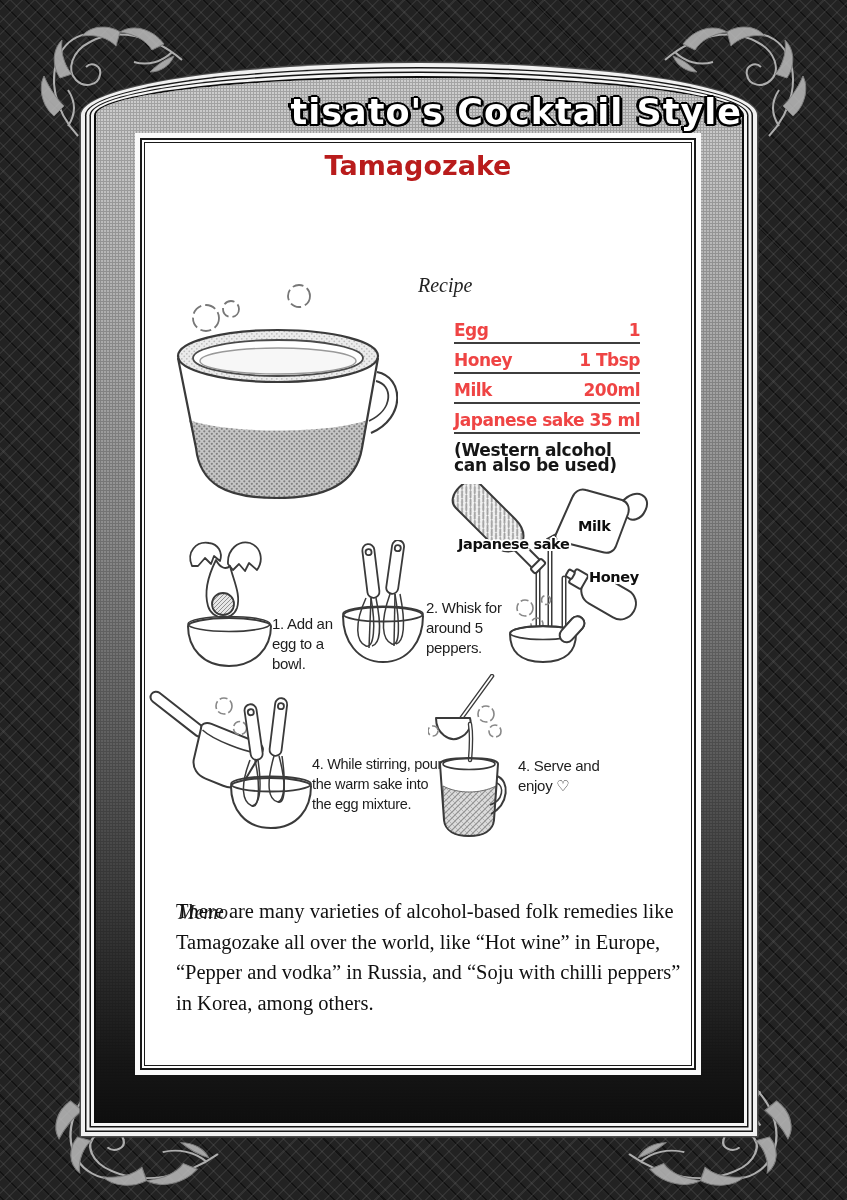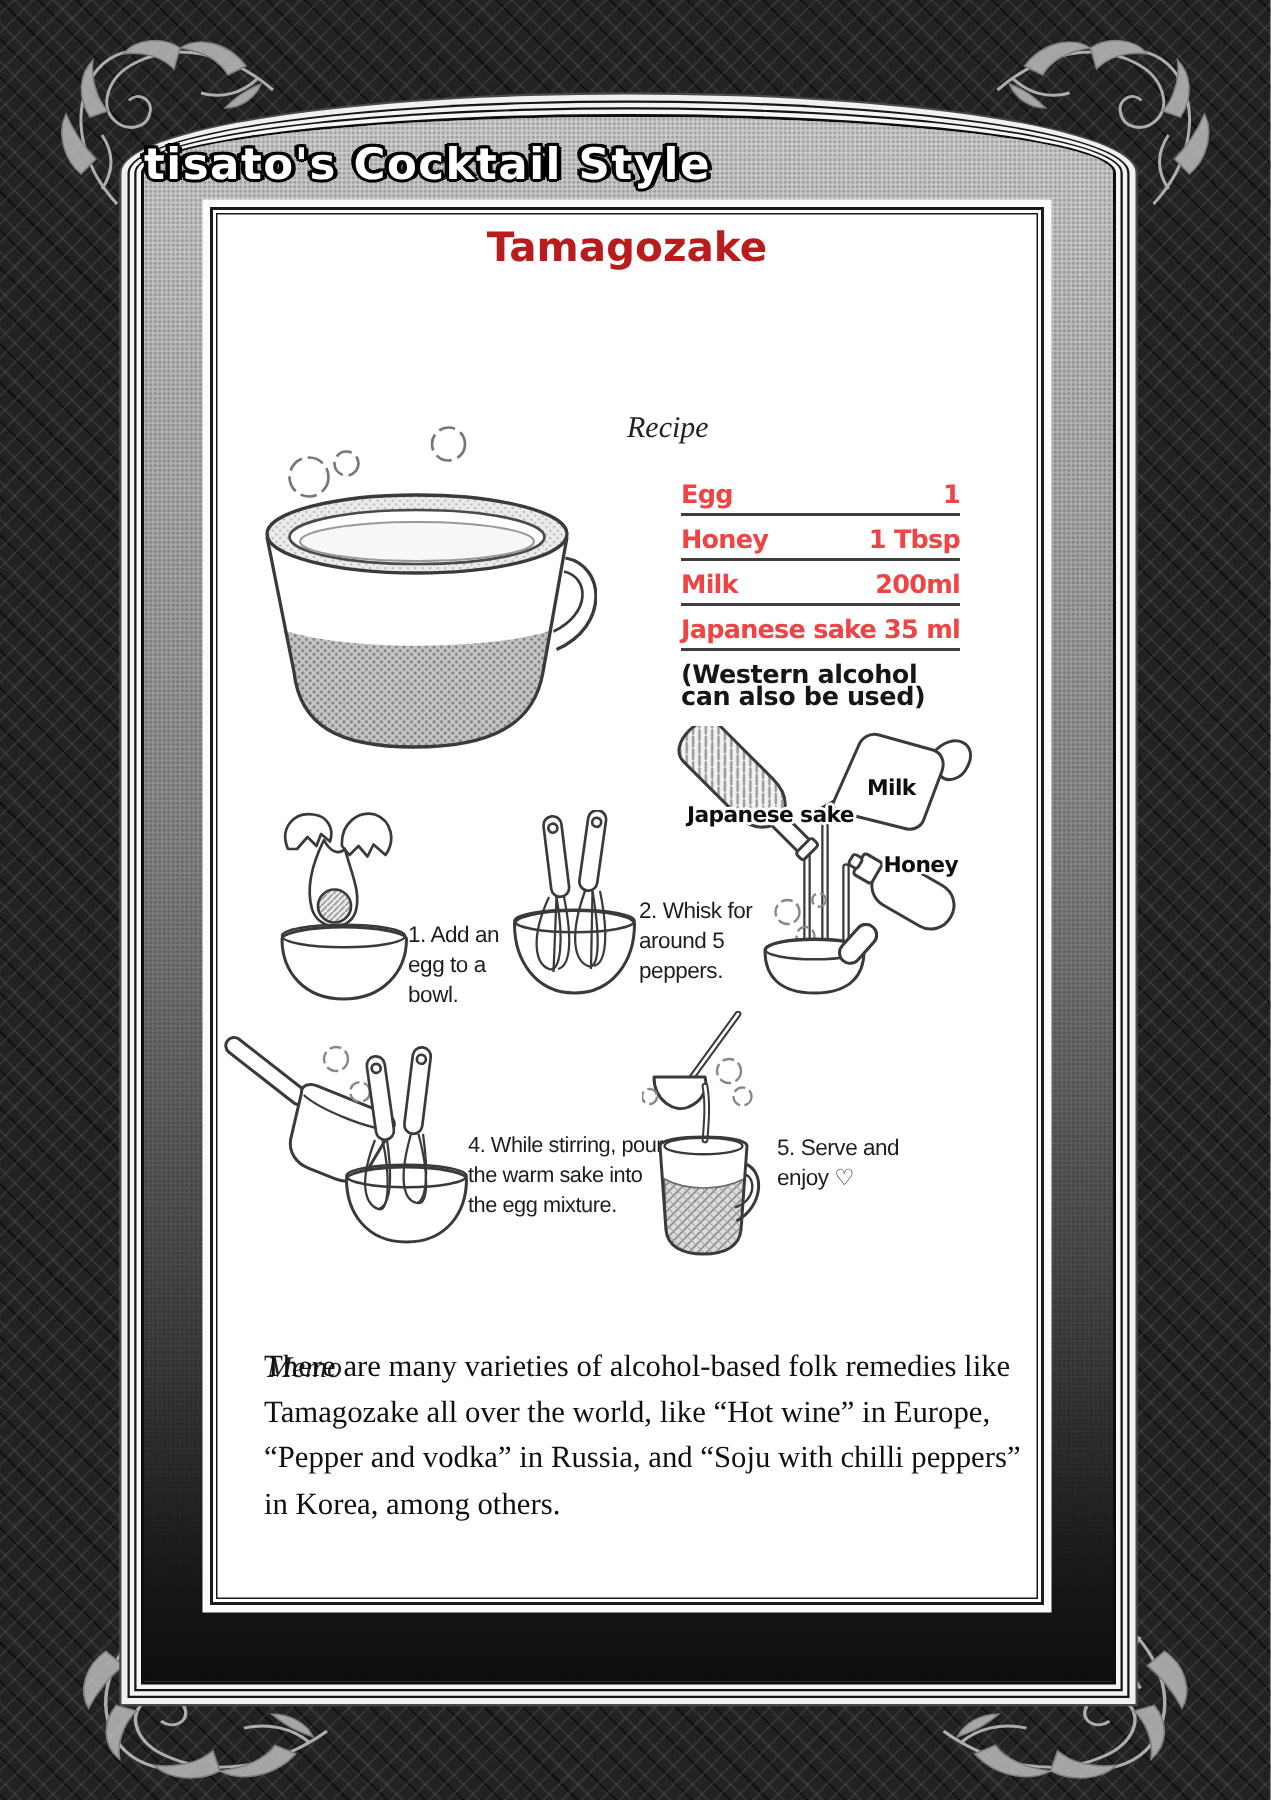--- a/index.html
+++ b/index.html
@@ -37,8 +37,8 @@
     background-size:3px 3px;
   }
   .header-title{
-    position:absolute;top:14px;left:0;right:0;text-align:left;
-    color:#ffffff;font-weight:bold;font-size:29px;letter-spacing:1px;
+    position:absolute;top:14px;left:0;right:0;text-align:right;
+    color:#ffffff;font-weight:bold;font-size:35px;letter-spacing:1px;
     text-shadow:2px 0 0 #000,-2px 0 0 #000,0 2px 0 #000,0 -2px 0 #000,
       1.5px 1.5px 0 #000,-1.5px -1.5px 0 #000,1.5px -1.5px 0 #000,-1.5px 1.5px 0 #000,
       3px 1px 0 #000,-3px -1px 0 #000;

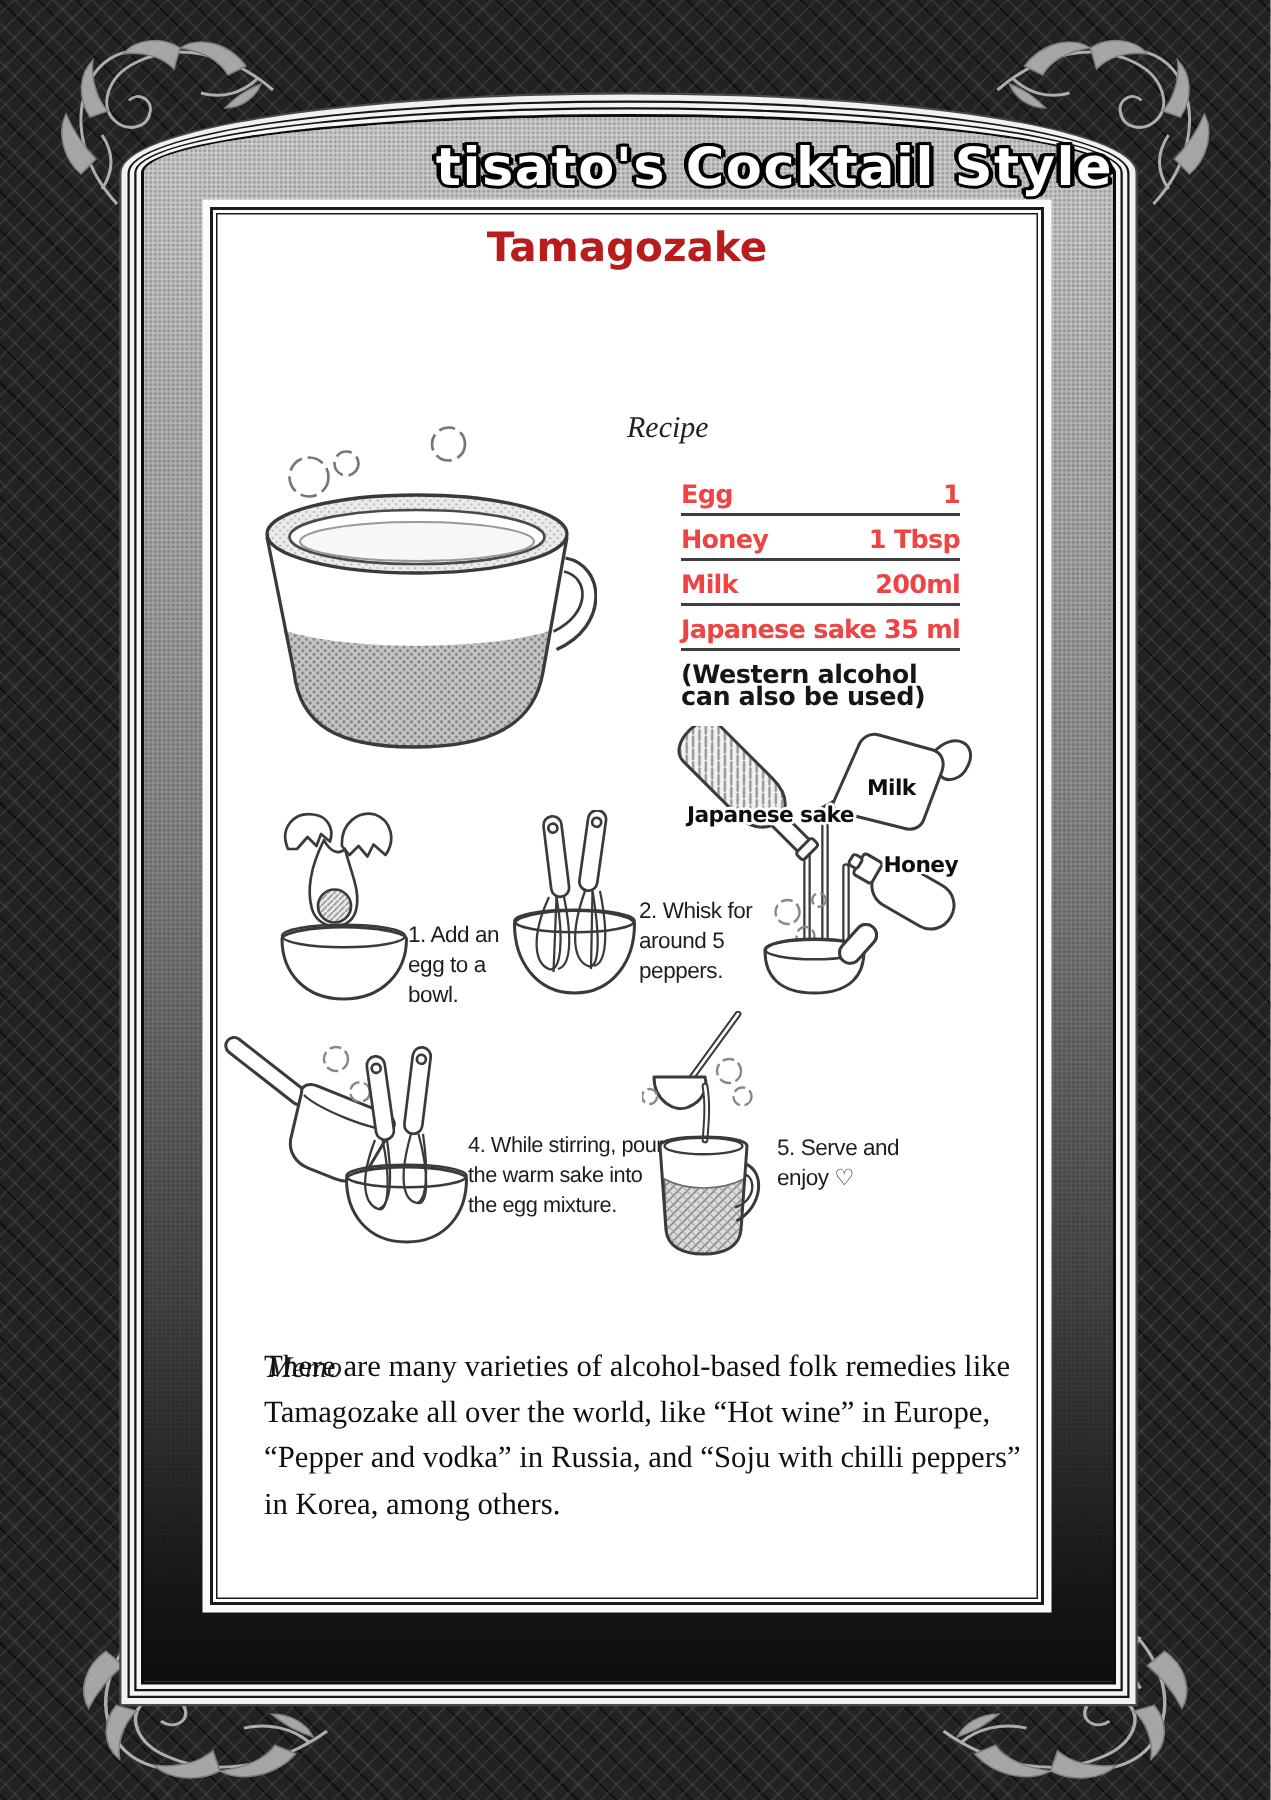--- a/index.html
+++ b/index.html
@@ -384,7 +384,7 @@
       <path d="M69,109 C76,112 76,126 62,131" fill="none" stroke="#3a3a3a" stroke-width="1.6"></path>
     </svg>
     <div class="step-text st5">
-      <div>5. Serve and</div>
+      <div>4. Serve and</div>
       <div>enjoy ♡</div>
     </div>
 

